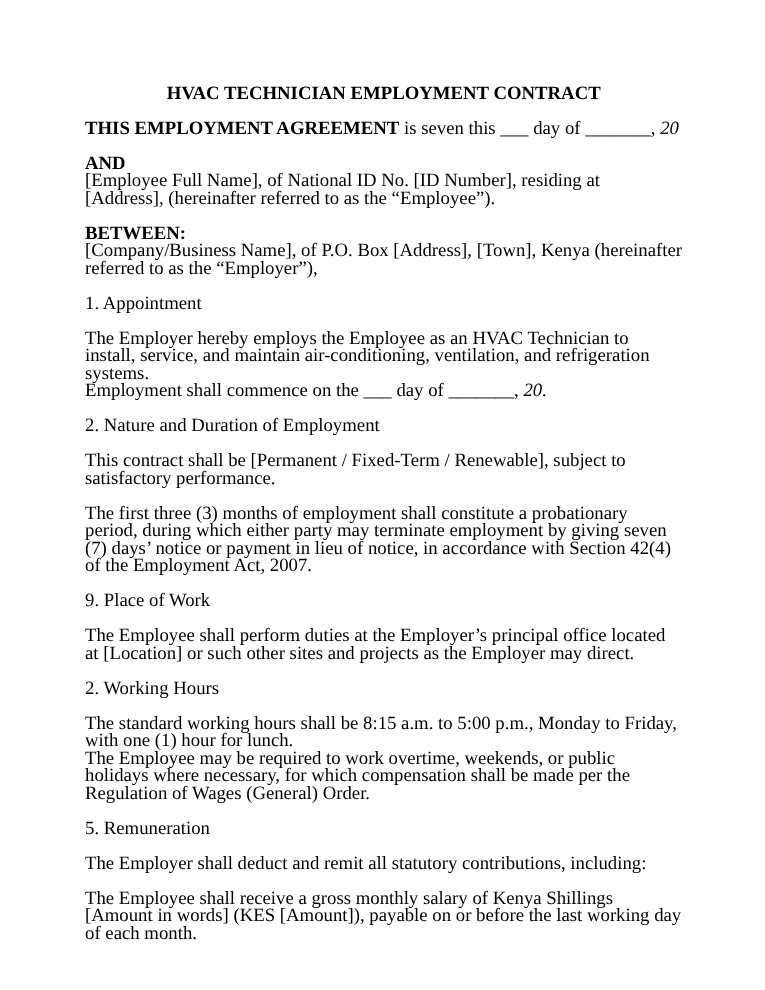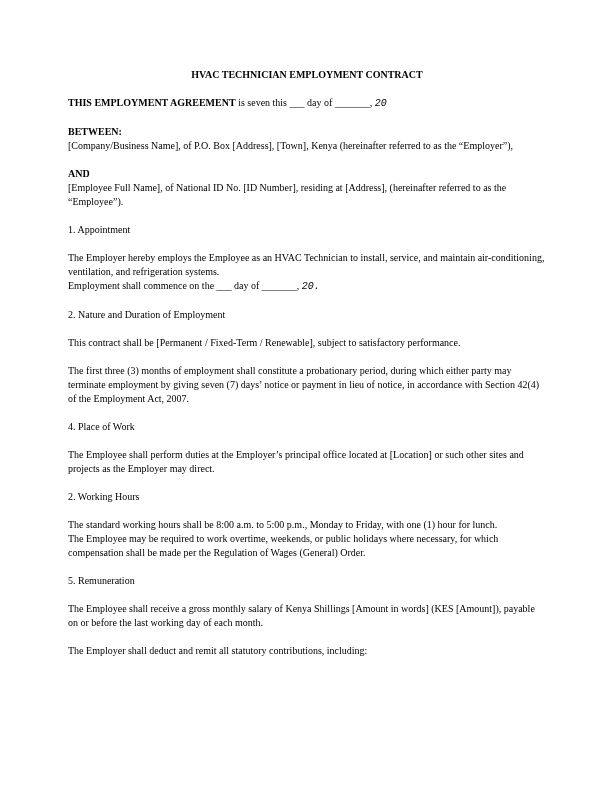--- a/index.html
+++ b/index.html
@@ -16,7 +16,7 @@
     top: 68px;
     width: 478px;
     font-family: "Liberation Serif", "DejaVu Serif", serif;
-    font-size: 10px;
+    font-size: 15px;
     line-height: 14px;
     color: #000000;
   }

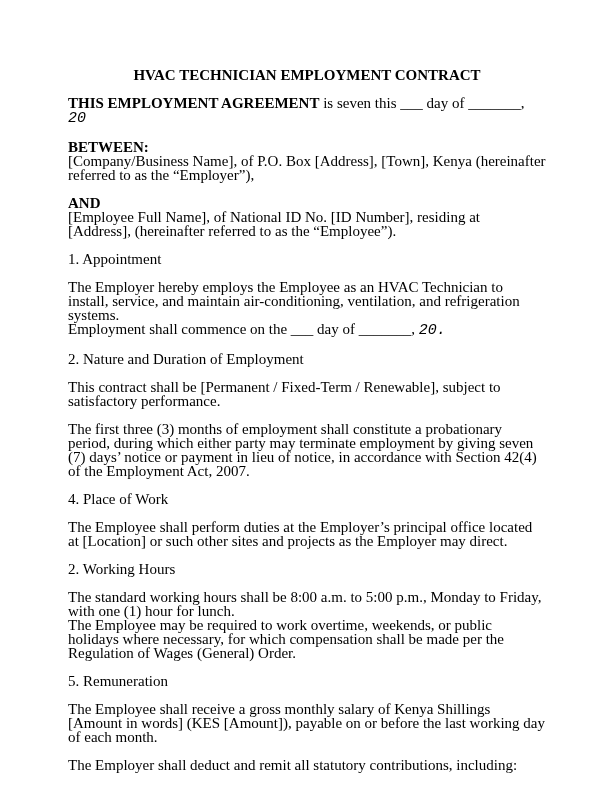--- a/index.html
+++ b/index.html
@@ -27,7 +27,7 @@
   .title { text-align: center; font-weight: bold; }
   .heading { font-weight: normal; }
   .b { font-weight: bold; }
-  .i { font-style: italic; font-family: Liberation Mono, monospace; }
+  .i { font-style: italic; }
 </style>
 </head>
 <body>

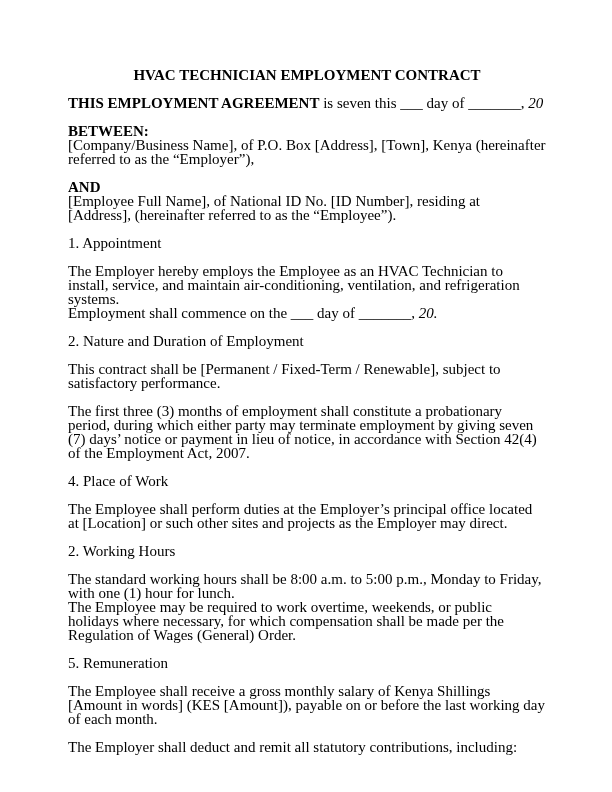--- a/index.html
+++ b/index.html
@@ -39,11 +39,11 @@
 
     <p><span class="b">THIS EMPLOYMENT AGREEMENT</span><span> is seven this ___ day of _______, </span><span class="i">20</span></p>
 
+    <p><span class="b">AND</span><span>
+[Employee Full Name], of National ID No. [ID Number], residing at [Address], (hereinafter referred to as the “Employee”).</span></p>
+
     <p><span class="b">BETWEEN:</span><span>
 [Company/Business Name], of P.O. Box [Address], [Town], Kenya (hereinafter referred to as the “Employer”),</span></p>
-
-    <p><span class="b">AND</span><span>
-[Employee Full Name], of National ID No. [ID Number], residing at [Address], (hereinafter referred to as the “Employee”).</span></p>
 
     <p class="heading"><span>1. Appointment</span></p>
     <p><span>The Employer hereby employs the Employee as an HVAC Technician to install, service, and maintain air-conditioning, ventilation, and refrigeration systems.

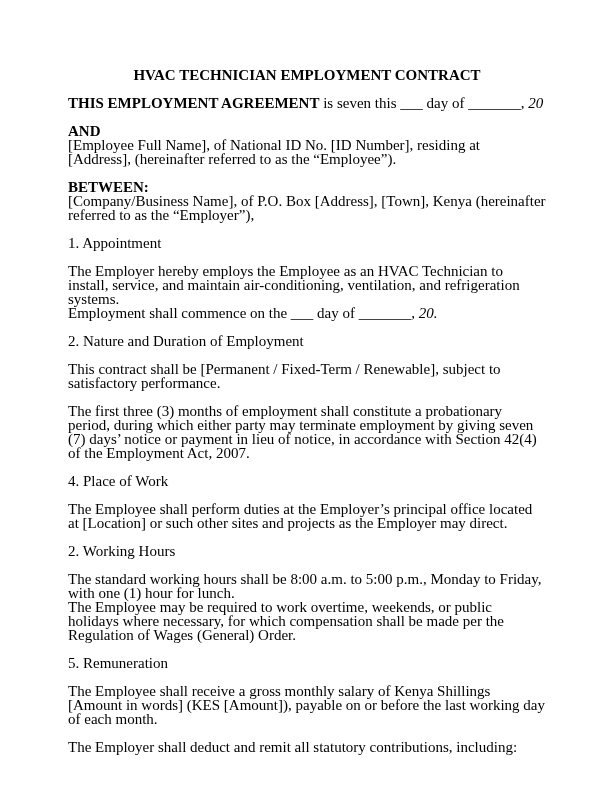--- a/index.html
+++ b/index.html
@@ -53,7 +53,7 @@
     <p><span>This contract shall be [Permanent / Fixed-Term / Renewable], subject to satisfactory performance.</span></p>
     <p><span>The first three (3) months of employment shall constitute a probationary period, during which either party may terminate employment by giving seven (7) days’ notice or payment in lieu of notice, in accordance with Section 42(4) of the Employment Act, 2007.</span></p>
 
-    <p class="heading"><span>4. Place of Work</span></p>
+    <p class="heading"><span>9. Place of Work</span></p>
     <p><span>The Employee shall perform duties at the Employer’s principal office located at [Location] or such other sites and projects as the Employer may direct.</span></p>
 
     <p class="heading"><span>2. Working Hours</span></p>

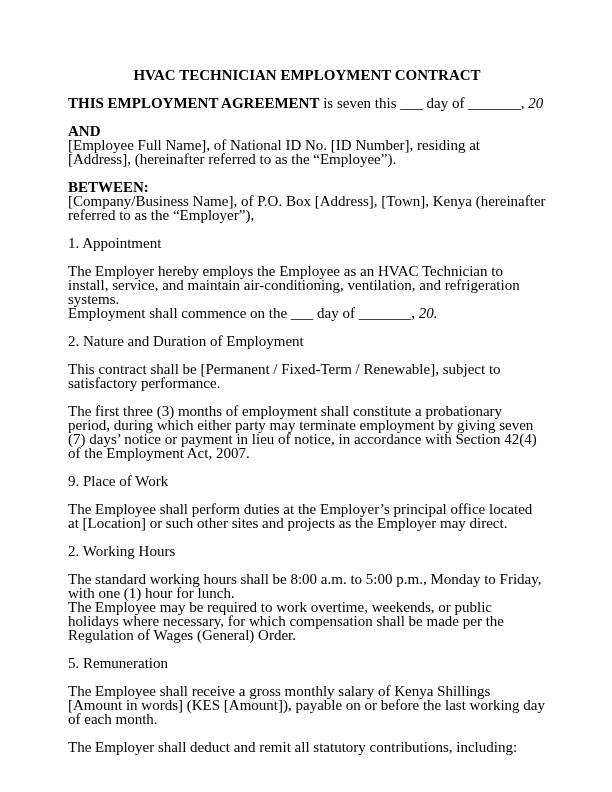--- a/index.html
+++ b/index.html
@@ -57,7 +57,7 @@
     <p><span>The Employee shall perform duties at the Employer’s principal office located at [Location] or such other sites and projects as the Employer may direct.</span></p>
 
     <p class="heading"><span>2. Working Hours</span></p>
-    <p><span>The standard working hours shall be 8:00 a.m. to 5:00 p.m., Monday to Friday, with one (1) hour for lunch.
+    <p><span>The standard working hours shall be 8:15 a.m. to 5:00 p.m., Monday to Friday, with one (1) hour for lunch.
 The Employee may be required to work overtime, weekends, or public holidays where necessary, for which compensation shall be made per the Regulation of Wages (General) Order.</span></p>
 
     <p class="heading"><span>5. Remuneration</span></p>

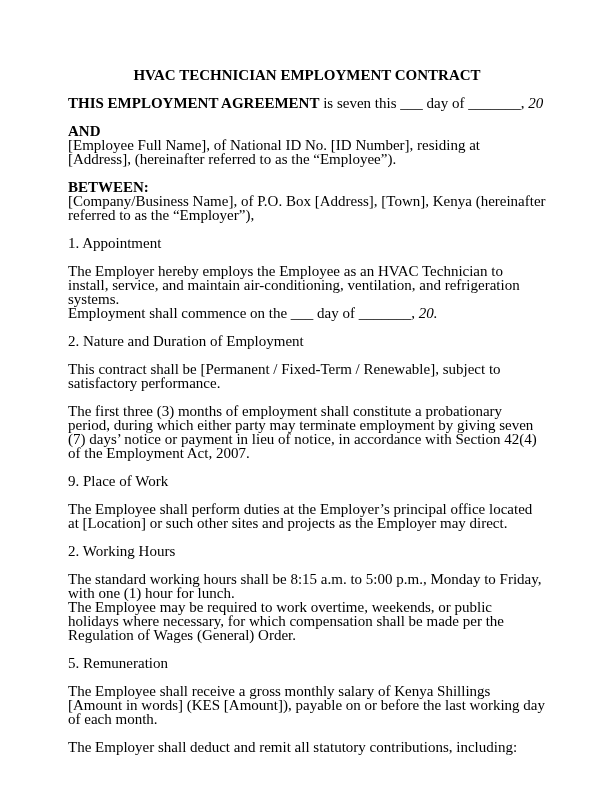--- a/index.html
+++ b/index.html
@@ -61,8 +61,8 @@
 The Employee may be required to work overtime, weekends, or public holidays where necessary, for which compensation shall be made per the Regulation of Wages (General) Order.</span></p>
 
     <p class="heading"><span>5. Remuneration</span></p>
+    <p><span>The Employer shall deduct and remit all statutory contributions, including:</span></p>
     <p><span>The Employee shall receive a gross monthly salary of Kenya Shillings [Amount in words] (KES [Amount]), payable on or before the last working day of each month.</span></p>
-    <p><span>The Employer shall deduct and remit all statutory contributions, including:</span></p>
 
   </div>
 </div>

